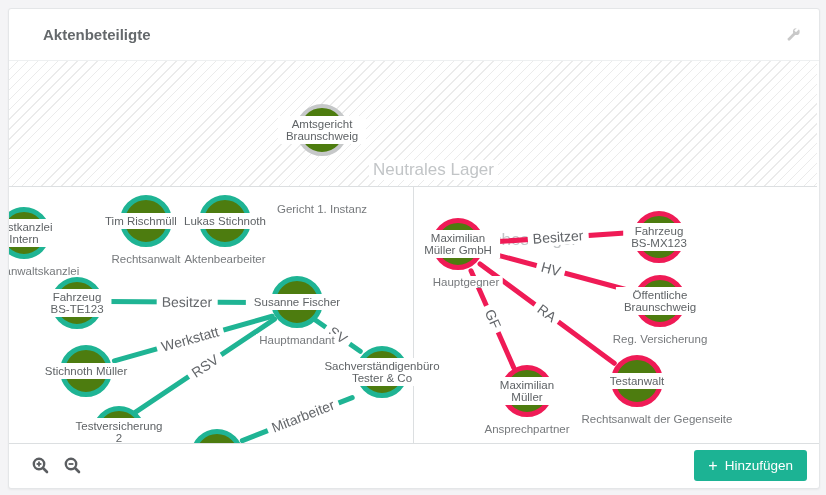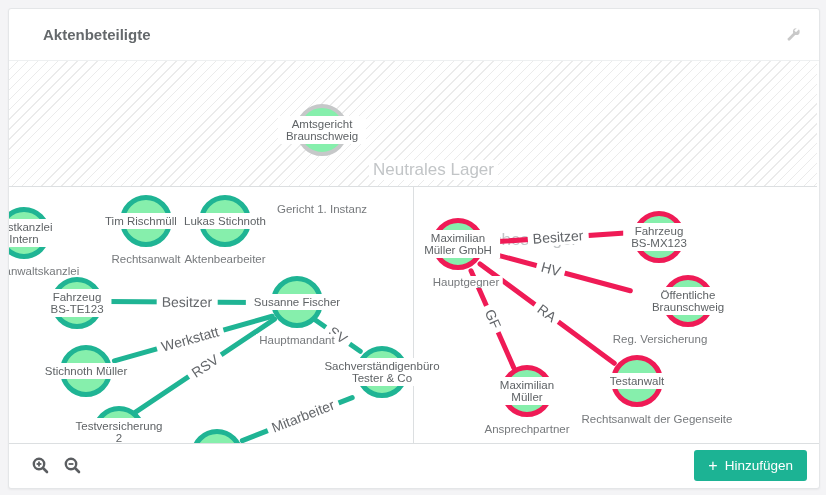--- a/index.html
+++ b/index.html
@@ -24,7 +24,7 @@
   #graph{position:absolute;left:0;top:0;width:808px;height:382px;z-index:3;}
   .edge{position:absolute;height:5px;margin-top:-2px;border-radius:2.5px;transform-origin:0 50%;z-index:1;}
   .edge-label{position:absolute;z-index:2;background:#fff;padding:0 5px;font-size:14px;color:#63666a;white-space:nowrap;}
-  .node{position:absolute;box-sizing:border-box;border-style:solid;border-radius:50%;background:#86efac;z-index:3;}
+  .node{position:absolute;box-sizing:border-box;border-style:solid;border-radius:50%;background:#4d7c0f;z-index:3;}
   .node-name{position:absolute;left:50%;top:50%;transform:translate(-50%,-50%);background:#fff;
              padding:2px 8px;font-size:11.5px;line-height:12px;color:#5f6366;text-align:center;white-space:nowrap;}
   .node-role{position:absolute;transform:translateX(-50%);z-index:3;background:#fff;padding:0 3px;

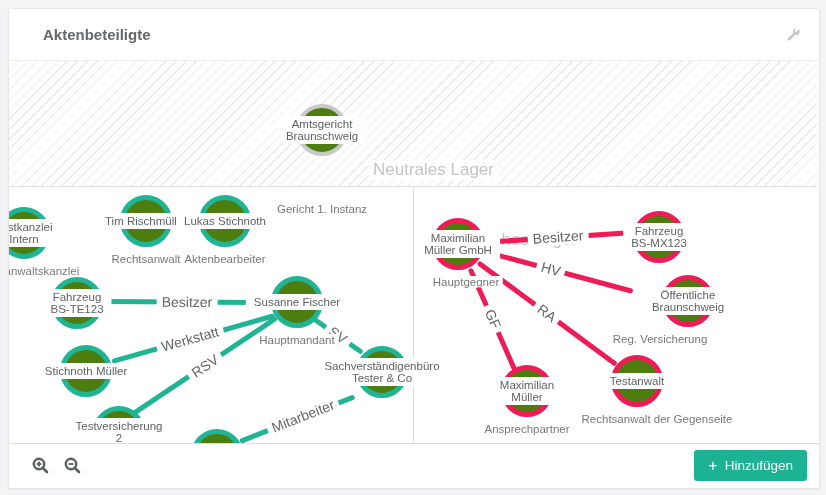--- a/index.html
+++ b/index.html
@@ -148,7 +148,7 @@
               <div>BS-MX123</div>
             </div>
           </div>
-          <div class="node" style="left: 653px; top: 214px; width: 52px; height: 52px; border-color: rgb(239, 27, 86); border-width: 5px;">
+          <div class="node" style="left: 625px; top: 214px; width: 52px; height: 52px; border-color: rgb(239, 27, 86); border-width: 5px;">
             <div class="node-name">
               <div>Öffentliche</div>
               <div>Braunschweig</div>

